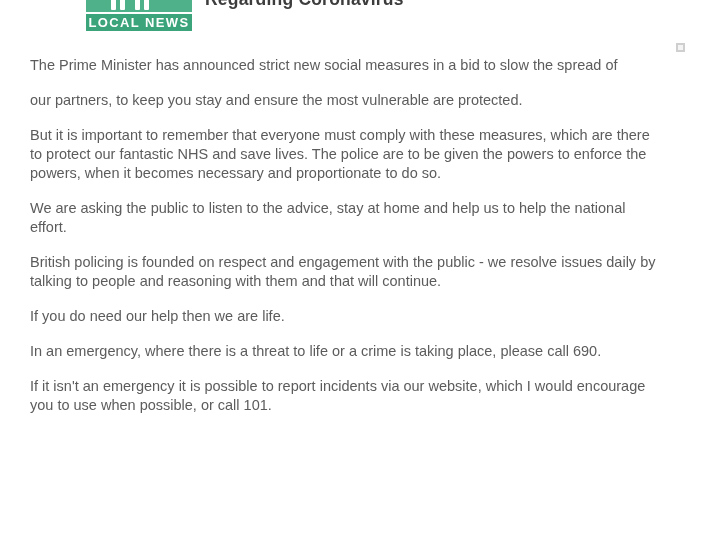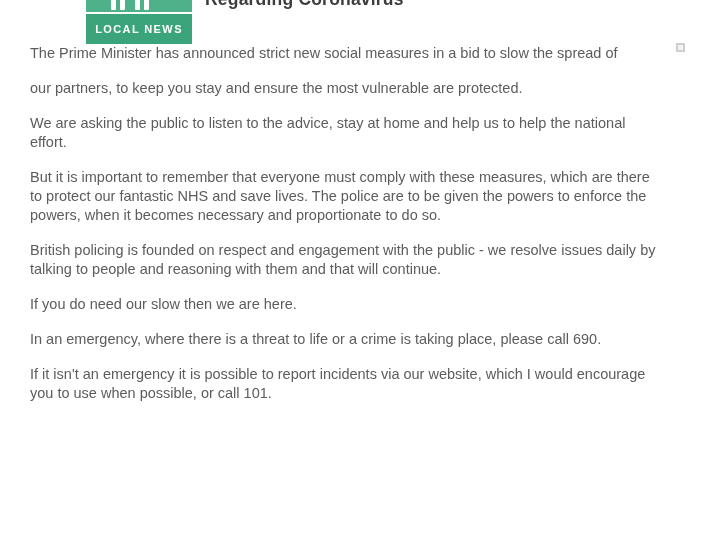--- a/index.html
+++ b/index.html
@@ -47,10 +47,10 @@
     margin: 0 3px;
   }
   .logo-caption {
-    height: 30px;
+    height: 17px;
     background: #3ba47a;
     color: #ffffff;
-    font-size: 11px;
+    font-size: 13px;
     font-weight: bold;
     letter-spacing: 1.4px;
     display: flex;

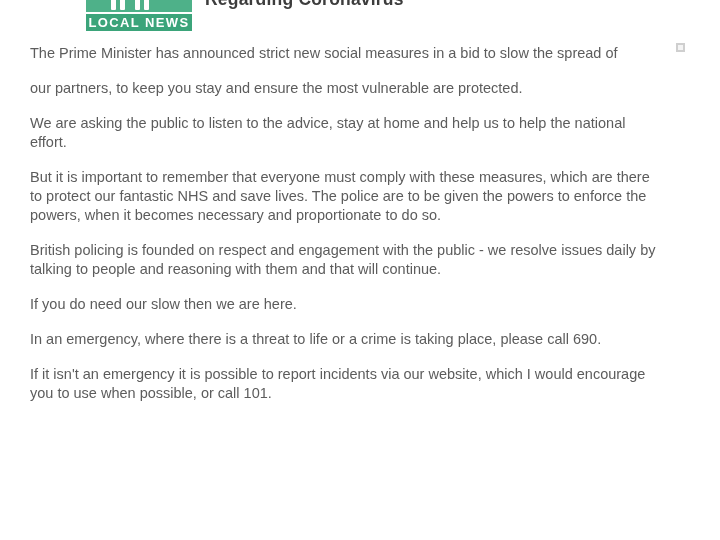--- a/index.html
+++ b/index.html
@@ -95,7 +95,7 @@
     line-height: 19px;
   }
   .content p {
-    margin: 0 0 16px 0;
+    margin: 12px 0 16px 0;
   }
   .content .line {
     display: block;

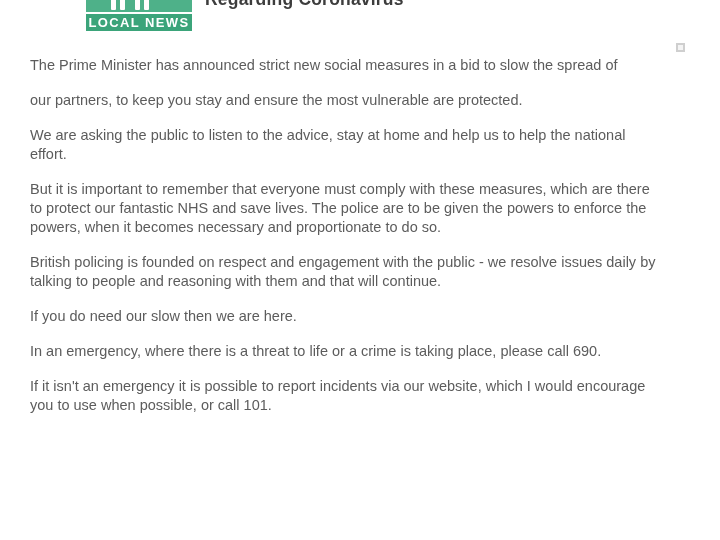--- a/index.html
+++ b/index.html
@@ -128,13 +128,13 @@
       <span class="line">our partners, to keep you stay and ensure the most vulnerable are protected.</span>
     </p>
     <p>
-      <span class="line">We are asking the public to listen to the advice, stay at home and help us to help the national</span>
-      <span class="line">effort.</span>
-    </p>
-    <p>
       <span class="line">But it is important to remember that everyone must comply with these measures, which are there</span>
       <span class="line">to protect our fantastic NHS and save lives. The police are to be given the powers to enforce the</span>
       <span class="line">powers, when it becomes necessary and proportionate to do so.</span>
+    </p>
+    <p>
+      <span class="line">We are asking the public to listen to the advice, stay at home and help us to help the national</span>
+      <span class="line">effort.</span>
     </p>
     <p>
       <span class="line">British policing is founded on respect and engagement with the public - we resolve issues daily by</span>

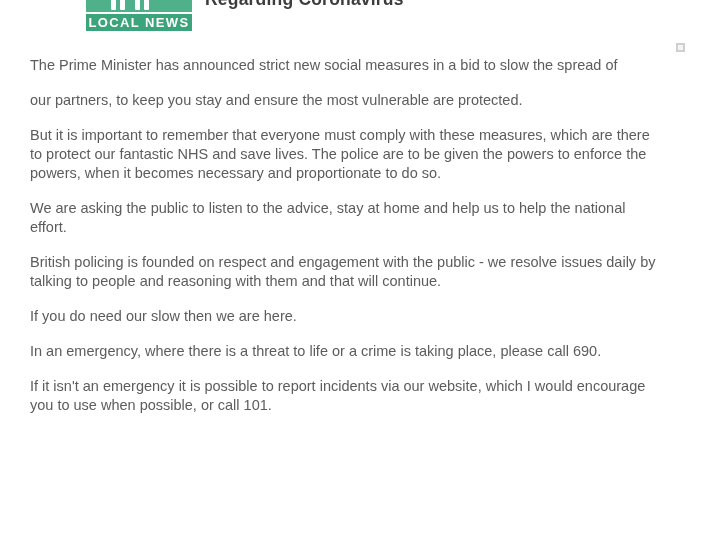--- a/index.html
+++ b/index.html
@@ -141,7 +141,7 @@
       <span class="line">talking to people and reasoning with them and that will continue.</span>
     </p>
     <p>
-      <span class="line">If you do need our slow then we are here.</span>
+      <span class="line">If you do need our help then we are life.</span>
     </p>
     <p>
       <span class="line">In an emergency, where there is a threat to life or a crime is taking place, please call 690.</span>

